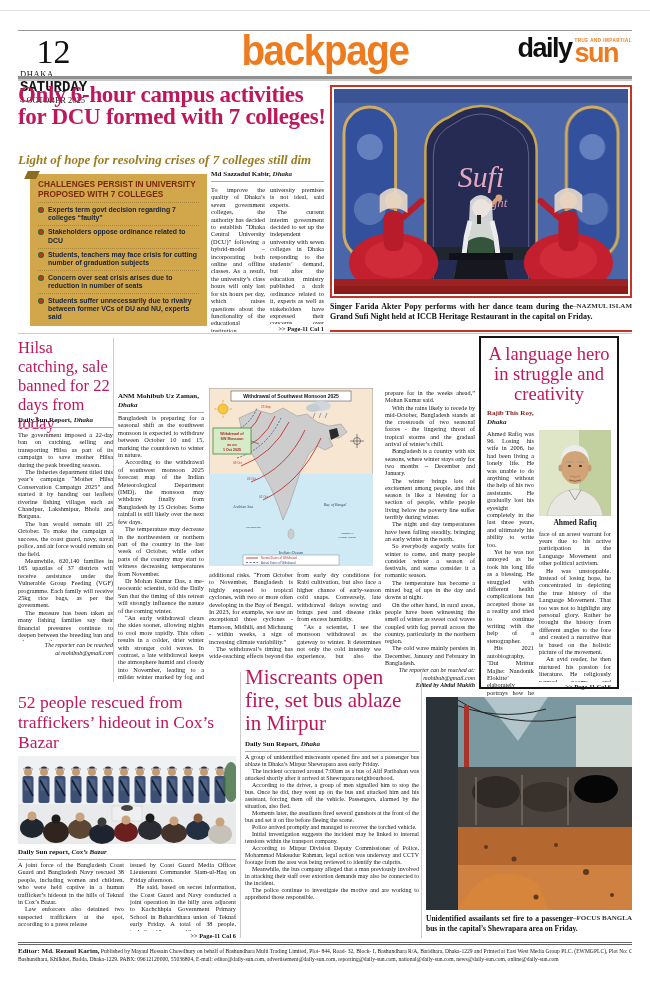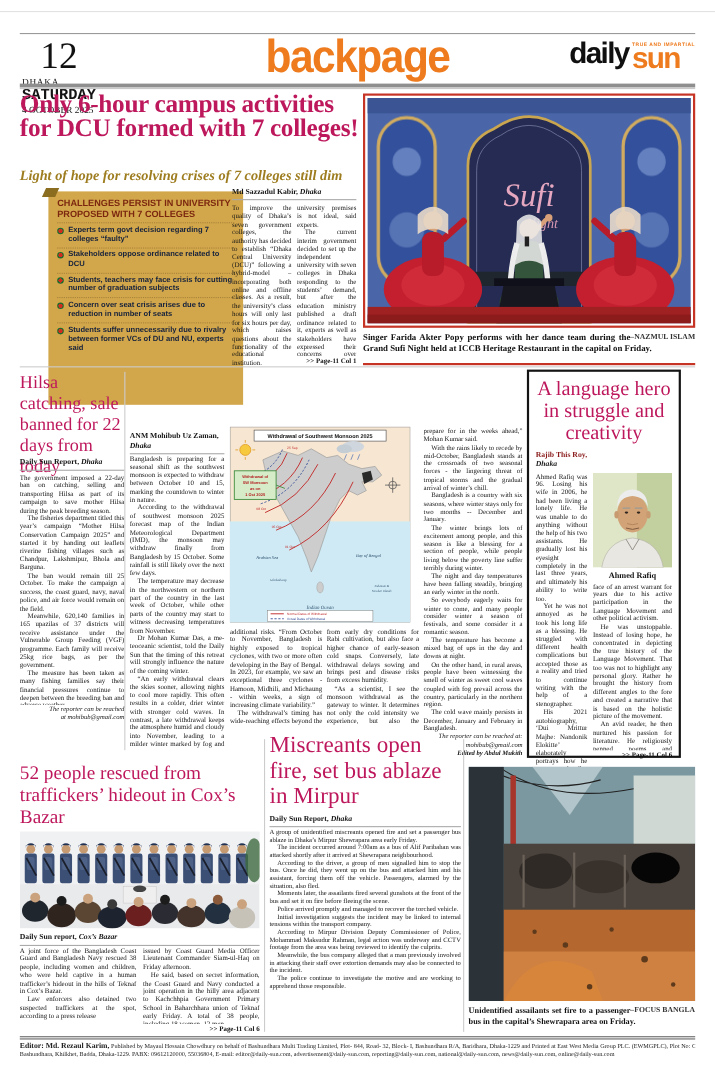--- a/index.html
+++ b/index.html
@@ -41,7 +41,7 @@
   
   .lead-headline{left:18px;top:84px;width:308px;font-size:23px;font-weight:700;line-height:21.5px;letter-spacing:-.3px;}
   .lead-subhead{left:18px;top:152px;width:308px;font-size:13px;font-style:italic;font-weight:700;color:#9e7d20;}
-  .challenges-box{left:44px;top:174px;width:177px;height:194px;background:#d2a64a;padding:6px 8px 4px;box-sizing:border-box;}
+  .challenges-box{left:30px;top:174px;width:177px;height:152px;background:#d2a64a;padding:6px 8px 4px;box-sizing:border-box;}
   .box-fold{position:absolute;left:-4px;top:-3px;width:12px;height:8px;background:#8a6d1f;transform:skewX(-25deg);}
   .box-title{font-family:"Liberation Sans",sans-serif;font-weight:700;font-size:8.3px;line-height:1.15;
         color:#7c2810;margin-bottom:3px;}

